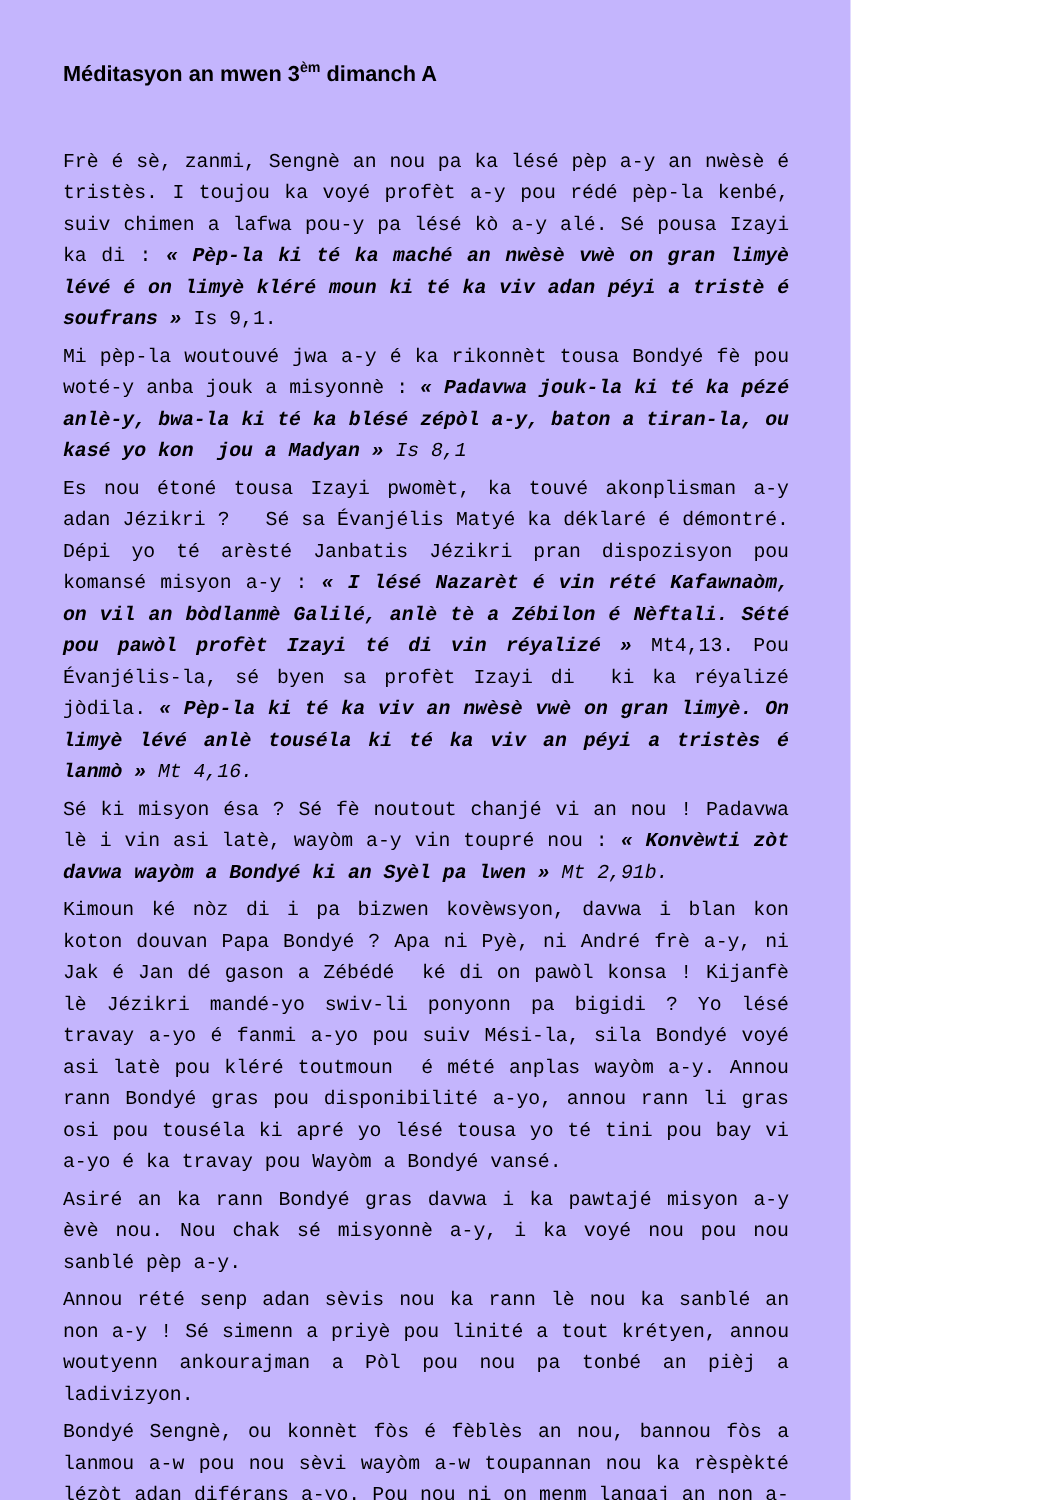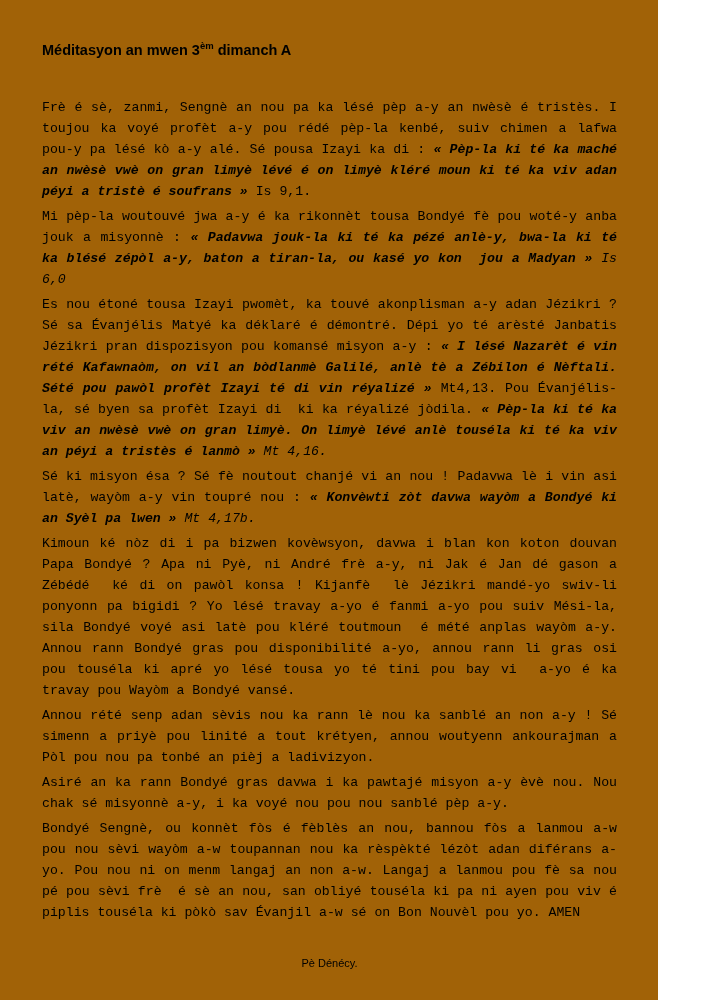--- a/index.html
+++ b/index.html
@@ -9,10 +9,10 @@
   }
   .page {
     position: relative;
-    width: 658px;
+    width: 567px;
     height: 1000px;
     box-sizing: border-box;
-    background: #a16207;
+    background: #c4b5fd;
     padding: 42px 41px 0 42px;
     font-family: "Liberation Sans", sans-serif;
     color: #000000;

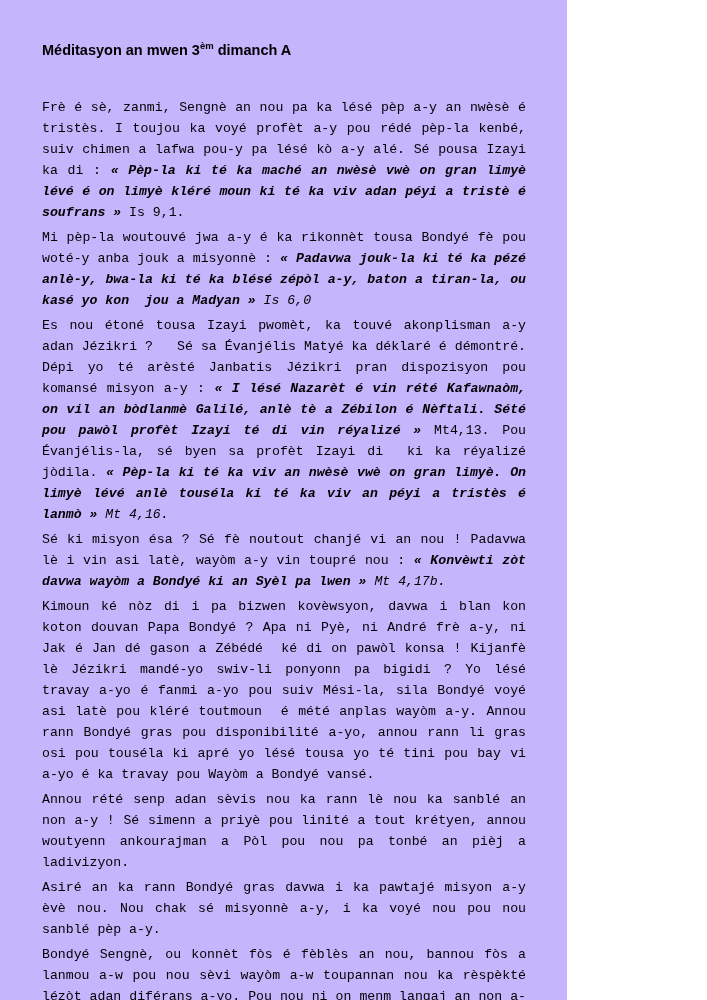--- a/index.html
+++ b/index.html
@@ -67,7 +67,7 @@
 
   <div>
       <p class="para"><span class="seg-normal">Frè é sè, zanmi, Sengnè an nou pa ka lésé pèp a-y an nwèsè é tristès. I toujou ka voyé profèt a-y pou rédé pèp-la kenbé, suiv chimen a lafwa pou-y pa lésé kò a-y alé. Sé pousa Izayi ka di : </span><span class="seg-bolditalic">« Pèp-la ki té ka maché an nwèsè vwè on gran limyè lévé é on limyè kléré moun ki té ka viv adan péyi a tristè é soufrans » </span><span class="seg-normal">Is 9,1.</span></p>
-      <p class="para"><span class="seg-normal">Mi pèp-la woutouvé jwa a-y é ka rikonnèt tousa Bondyé fè pou woté-y anba jouk a misyonnè : </span><span class="seg-bolditalic">« Padavwa jouk-la ki té ka pézé anlè-y, bwa-la ki té ka blésé zépòl a-y, baton a tiran-la, ou kasé yo kon  jou a Madyan » </span><span class="seg-italic">Is 6,0</span></p>
+      <p class="para"><span class="seg-normal">Mi pèp-la woutouvé jwa a-y é ka rikonnèt tousa Bondyé fè pou woté-y anba jouk a misyonnè : </span><span class="seg-bolditalic">« Padavwa jouk-la ki té ka pézé anlè-y, bwa-la ki té ka blésé zépòl a-y, baton a tiran-la, ou kasé yo kon  jou a Madyan » </span><span class="seg-italic">Is 8,1</span></p>
       <p class="para"><span class="seg-normal">Es nou étoné tousa Izayi pwomèt, ka touvé akonplisman a-y adan Jézikri ?   Sé sa Évanjélis Matyé ka déklaré é démontré. Dépi yo té arèsté Janbatis Jézikri pran dispozisyon pou komansé misyon a-y : </span><span class="seg-bolditalic">« I lésé Nazarèt é vin rété Kafawnaòm, on vil an bòdlanmè Galilé, anlè tè a Zébilon é Nèftali. Sété pou pawòl profèt Izayi té di vin réyalizé » </span><span class="seg-normal">Mt4,13. Pou Évanjélis-la, sé byen sa profèt Izayi di  ki ka réyalizé jòdila. </span><span class="seg-bolditalic">« Pèp-la ki té ka viv an nwèsè vwè on gran limyè. On limyè lévé anlè touséla ki té ka viv an péyi a tristès é lanmò » </span><span class="seg-italic">Mt 4,16.</span></p>
       <p class="para"><span class="seg-normal">Sé ki misyon ésa ? Sé fè noutout chanjé vi an nou ! Padavwa lè i vin asi latè, wayòm a-y vin toupré nou : </span><span class="seg-bolditalic">« Konvèwti zòt davwa wayòm a Bondyé ki an Syèl pa lwen » </span><span class="seg-italic">Mt 4,17b.</span></p>
       <p class="para"><span class="seg-normal">Kimoun ké nòz di i pa bizwen kovèwsyon, davwa i blan kon koton douvan Papa Bondyé ? Apa ni Pyè, ni André frè a-y, ni Jak é Jan dé gason a Zébédé  ké di on pawòl konsa ! Kijanfè  lè Jézikri mandé-yo swiv-li ponyonn pa bigidi ? Yo lésé travay a-yo é fanmi a-yo pou suiv Mési-la, sila Bondyé voyé asi latè pou kléré toutmoun  é mété anplas wayòm a-y. Annou rann Bondyé gras pou disponibilité a-yo, annou rann li gras osi pou touséla ki apré yo lésé tousa yo té tini pou bay vi  a-yo é ka travay pou Wayòm a Bondyé vansé.</span></p>

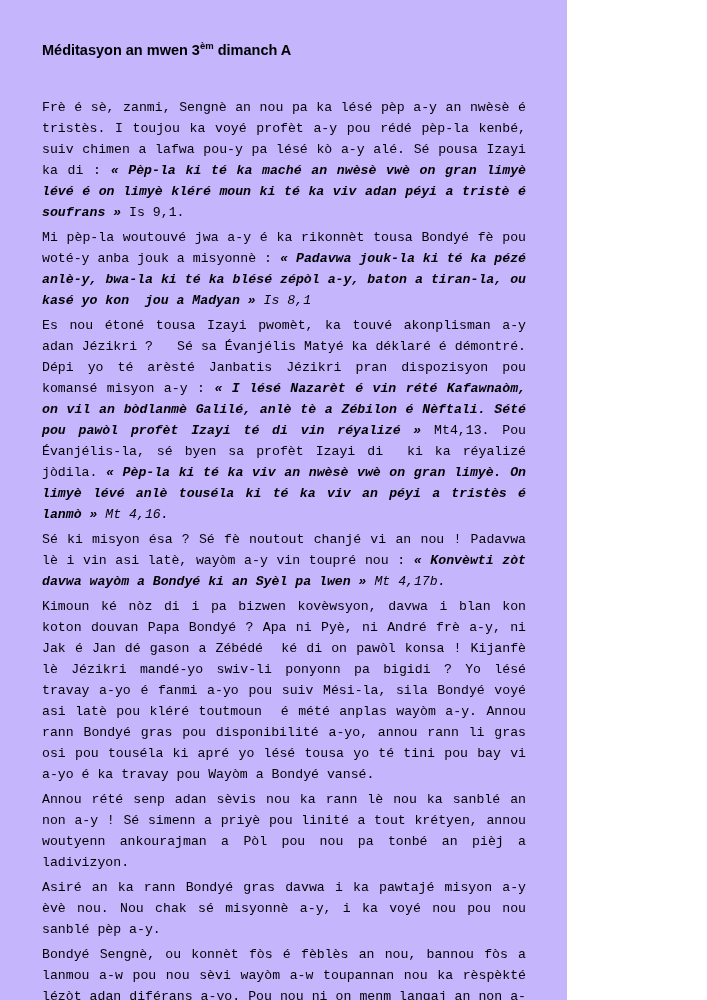--- a/index.html
+++ b/index.html
@@ -69,7 +69,7 @@
       <p class="para"><span class="seg-normal">Frè é sè, zanmi, Sengnè an nou pa ka lésé pèp a-y an nwèsè é tristès. I toujou ka voyé profèt a-y pou rédé pèp-la kenbé, suiv chimen a lafwa pou-y pa lésé kò a-y alé. Sé pousa Izayi ka di : </span><span class="seg-bolditalic">« Pèp-la ki té ka maché an nwèsè vwè on gran limyè lévé é on limyè kléré moun ki té ka viv adan péyi a tristè é soufrans » </span><span class="seg-normal">Is 9,1.</span></p>
       <p class="para"><span class="seg-normal">Mi pèp-la woutouvé jwa a-y é ka rikonnèt tousa Bondyé fè pou woté-y anba jouk a misyonnè : </span><span class="seg-bolditalic">« Padavwa jouk-la ki té ka pézé anlè-y, bwa-la ki té ka blésé zépòl a-y, baton a tiran-la, ou kasé yo kon  jou a Madyan » </span><span class="seg-italic">Is 8,1</span></p>
       <p class="para"><span class="seg-normal">Es nou étoné tousa Izayi pwomèt, ka touvé akonplisman a-y adan Jézikri ?   Sé sa Évanjélis Matyé ka déklaré é démontré. Dépi yo té arèsté Janbatis Jézikri pran dispozisyon pou komansé misyon a-y : </span><span class="seg-bolditalic">« I lésé Nazarèt é vin rété Kafawnaòm, on vil an bòdlanmè Galilé, anlè tè a Zébilon é Nèftali. Sété pou pawòl profèt Izayi té di vin réyalizé » </span><span class="seg-normal">Mt4,13. Pou Évanjélis-la, sé byen sa profèt Izayi di  ki ka réyalizé jòdila. </span><span class="seg-bolditalic">« Pèp-la ki té ka viv an nwèsè vwè on gran limyè. On limyè lévé anlè touséla ki té ka viv an péyi a tristès é lanmò » </span><span class="seg-italic">Mt 4,16.</span></p>
-      <p class="para"><span class="seg-normal">Sé ki misyon ésa ? Sé fè noutout chanjé vi an nou ! Padavwa lè i vin asi latè, wayòm a-y vin toupré nou : </span><span class="seg-bolditalic">« Konvèwti zòt davwa wayòm a Bondyé ki an Syèl pa lwen » </span><span class="seg-italic">Mt 4,17b.</span></p>
+      <p class="para"><span class="seg-normal">Sé ki misyon ésa ? Sé fè noutout chanjé vi an nou ! Padavwa lè i vin asi latè, wayòm a-y vin toupré nou : </span><span class="seg-bolditalic">« Konvèwti zòt davwa wayòm a Bondyé ki an Syèl pa lwen » </span><span class="seg-italic">Mt 2,91b.</span></p>
       <p class="para"><span class="seg-normal">Kimoun ké nòz di i pa bizwen kovèwsyon, davwa i blan kon koton douvan Papa Bondyé ? Apa ni Pyè, ni André frè a-y, ni Jak é Jan dé gason a Zébédé  ké di on pawòl konsa ! Kijanfè  lè Jézikri mandé-yo swiv-li ponyonn pa bigidi ? Yo lésé travay a-yo é fanmi a-yo pou suiv Mési-la, sila Bondyé voyé asi latè pou kléré toutmoun  é mété anplas wayòm a-y. Annou rann Bondyé gras pou disponibilité a-yo, annou rann li gras osi pou touséla ki apré yo lésé tousa yo té tini pou bay vi  a-yo é ka travay pou Wayòm a Bondyé vansé.</span></p>
       <p class="para"><span class="seg-normal">Annou rété senp adan sèvis nou ka rann lè nou ka sanblé an non a-y ! Sé simenn a priyè pou linité a tout krétyen, annou woutyenn ankourajman a Pòl pou nou pa tonbé an pièj a ladivizyon.</span></p>
       <p class="para"><span class="seg-normal">Asiré an ka rann Bondyé gras davwa i ka pawtajé misyon a-y èvè nou. Nou chak sé misyonnè a-y, i ka voyé nou pou nou sanblé pèp a-y.</span></p>

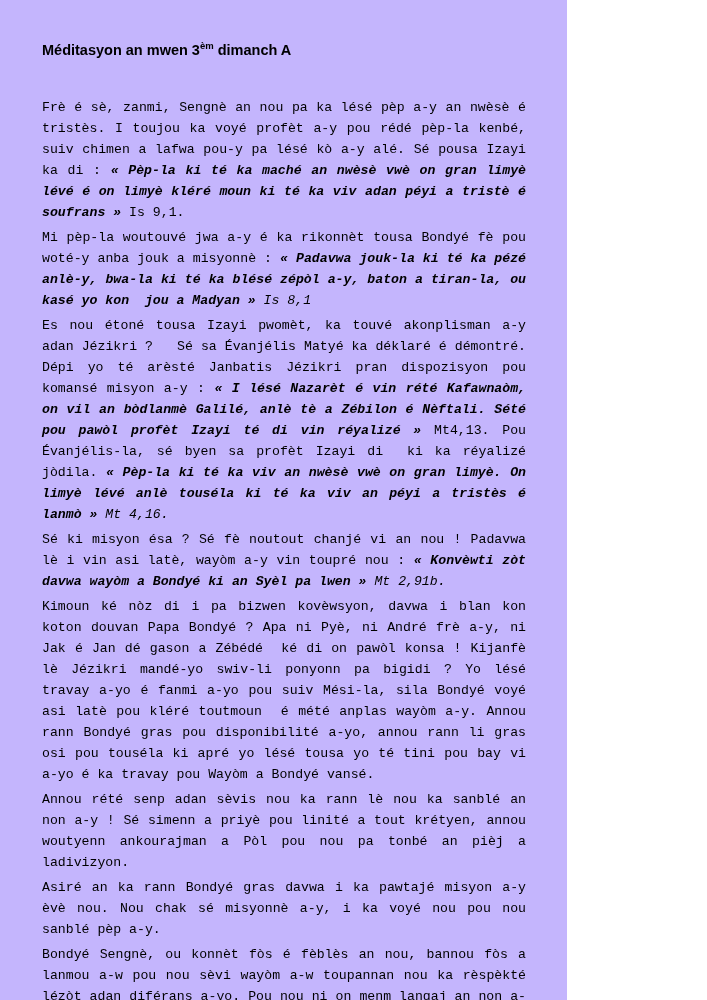--- a/index.html
+++ b/index.html
@@ -71,8 +71,8 @@
       <p class="para"><span class="seg-normal">Es nou étoné tousa Izayi pwomèt, ka touvé akonplisman a-y adan Jézikri ?   Sé sa Évanjélis Matyé ka déklaré é démontré. Dépi yo té arèsté Janbatis Jézikri pran dispozisyon pou komansé misyon a-y : </span><span class="seg-bolditalic">« I lésé Nazarèt é vin rété Kafawnaòm, on vil an bòdlanmè Galilé, anlè tè a Zébilon é Nèftali. Sété pou pawòl profèt Izayi té di vin réyalizé » </span><span class="seg-normal">Mt4,13. Pou Évanjélis-la, sé byen sa profèt Izayi di  ki ka réyalizé jòdila. </span><span class="seg-bolditalic">« Pèp-la ki té ka viv an nwèsè vwè on gran limyè. On limyè lévé anlè touséla ki té ka viv an péyi a tristès é lanmò » </span><span class="seg-italic">Mt 4,16.</span></p>
       <p class="para"><span class="seg-normal">Sé ki misyon ésa ? Sé fè noutout chanjé vi an nou ! Padavwa lè i vin asi latè, wayòm a-y vin toupré nou : </span><span class="seg-bolditalic">« Konvèwti zòt davwa wayòm a Bondyé ki an Syèl pa lwen » </span><span class="seg-italic">Mt 2,91b.</span></p>
       <p class="para"><span class="seg-normal">Kimoun ké nòz di i pa bizwen kovèwsyon, davwa i blan kon koton douvan Papa Bondyé ? Apa ni Pyè, ni André frè a-y, ni Jak é Jan dé gason a Zébédé  ké di on pawòl konsa ! Kijanfè  lè Jézikri mandé-yo swiv-li ponyonn pa bigidi ? Yo lésé travay a-yo é fanmi a-yo pou suiv Mési-la, sila Bondyé voyé asi latè pou kléré toutmoun  é mété anplas wayòm a-y. Annou rann Bondyé gras pou disponibilité a-yo, annou rann li gras osi pou touséla ki apré yo lésé tousa yo té tini pou bay vi  a-yo é ka travay pou Wayòm a Bondyé vansé.</span></p>
+      <p class="para"><span class="seg-normal">Asiré an ka rann Bondyé gras davwa i ka pawtajé misyon a-y èvè nou. Nou chak sé misyonnè a-y, i ka voyé nou pou nou sanblé pèp a-y.</span></p>
       <p class="para"><span class="seg-normal">Annou rété senp adan sèvis nou ka rann lè nou ka sanblé an non a-y ! Sé simenn a priyè pou linité a tout krétyen, annou woutyenn ankourajman a Pòl pou nou pa tonbé an pièj a ladivizyon.</span></p>
-      <p class="para"><span class="seg-normal">Asiré an ka rann Bondyé gras davwa i ka pawtajé misyon a-y èvè nou. Nou chak sé misyonnè a-y, i ka voyé nou pou nou sanblé pèp a-y.</span></p>
       <p class="para"><span class="seg-normal">Bondyé Sengnè, ou konnèt fòs é fèblès an nou, bannou fòs a lanmou a-w pou nou sèvi wayòm a-w toupannan nou ka rèspèkté lézòt adan diférans a-yo. Pou nou ni on menm langaj an non a-w. Langaj a lanmou pou fè sa nou pé pou sèvi frè  é sè an nou, san obliyé touséla ki pa ni ayen pou viv é piplis touséla ki pòkò sav Évanjil a-w sé on Bon Nouvèl pou yo. AMEN</span></p>
     </div>
 

